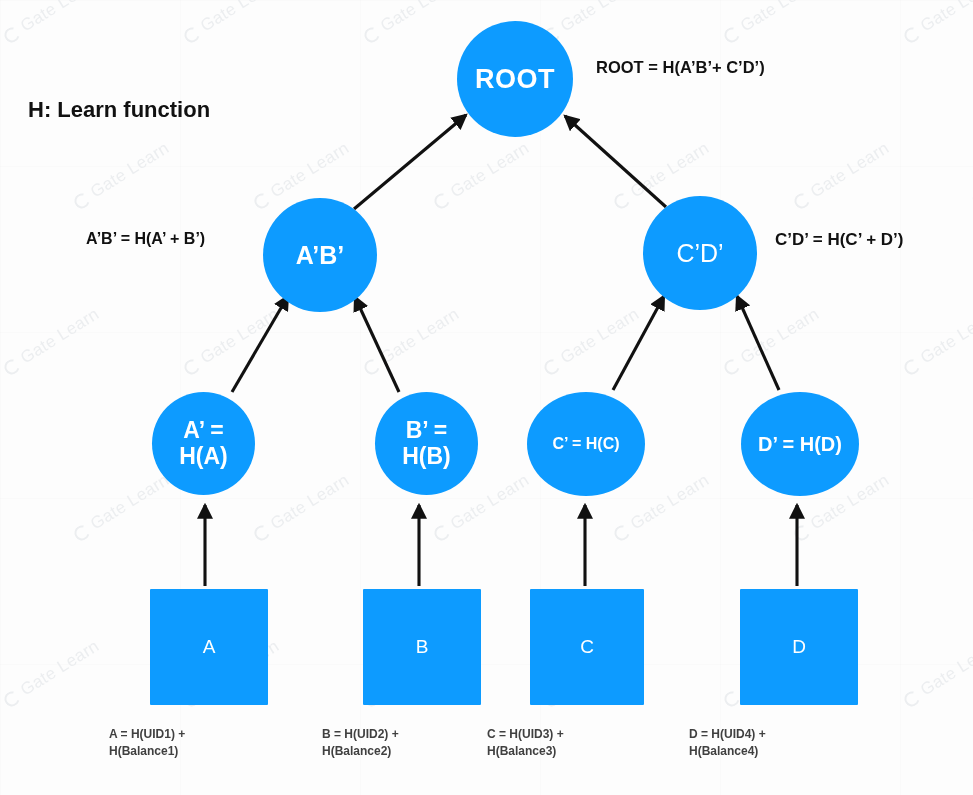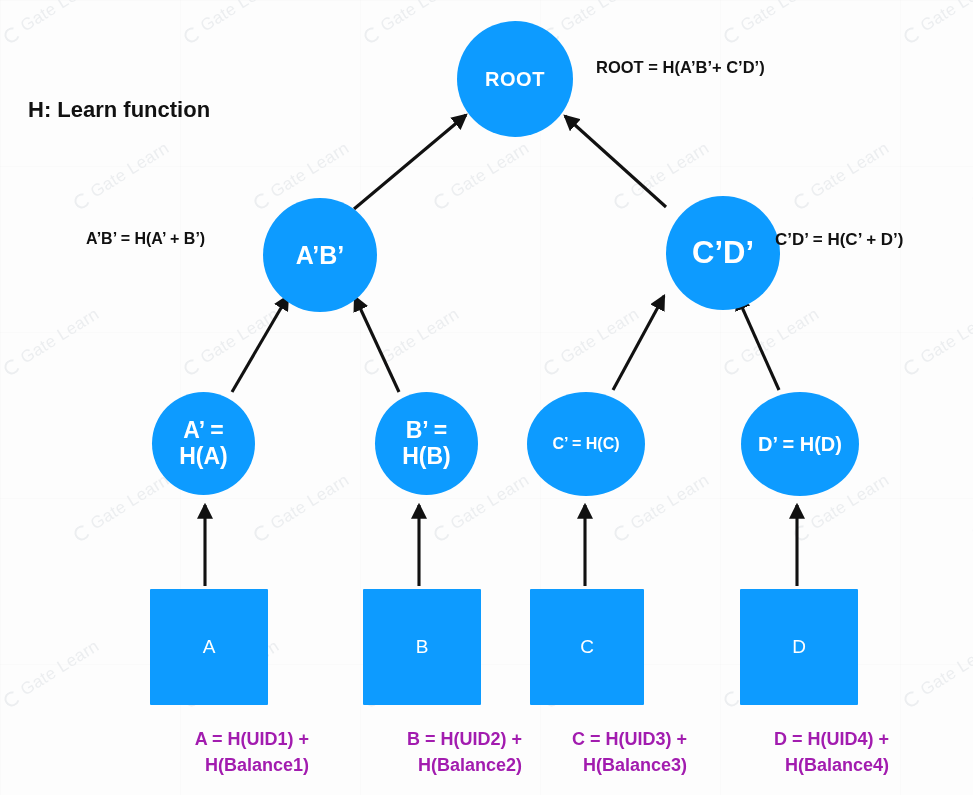--- a/index.html
+++ b/index.html
@@ -82,7 +82,7 @@
   .node.circle { border-radius: 50%; }
   .node.square { border-radius: 1px; }
 
-  .n-root   { left:457px; top:21px;  width:116px; height:116px; font-size:20px; font-weight:700; letter-spacing:.5px; }
+  .n-root   { left:457px; top:21px;  width:116px; height:116px; font-size:27px; font-weight:700; letter-spacing:.5px; }
   .n-ab     { left:263px; top:198px; width:114px; height:114px; font-size:25px; font-weight:600; }
   .n-cd     { left:666px; top:196px; width:114px; height:114px; font-size:31px; font-weight:700; }
   .n-a1     { left:152px; top:392px; width:103px; height:103px; font-size:23px; font-weight:600; }

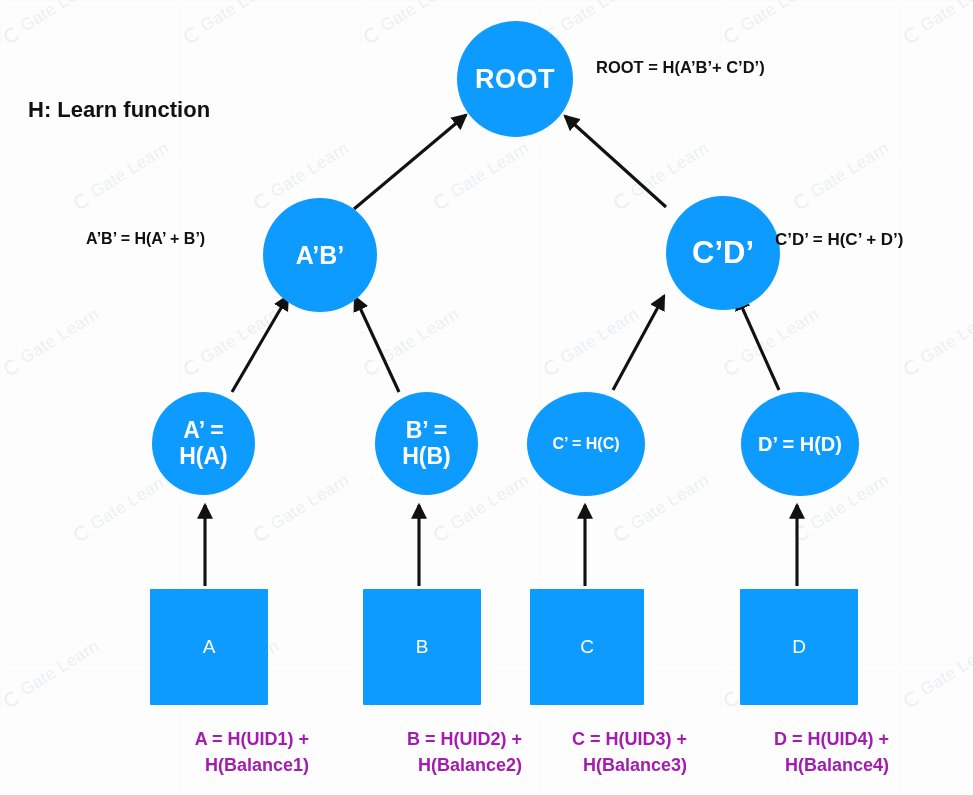--- a/index.html
+++ b/index.html
@@ -84,7 +84,7 @@
 
   .n-root   { left:457px; top:21px;  width:116px; height:116px; font-size:27px; font-weight:700; letter-spacing:.5px; }
   .n-ab     { left:263px; top:198px; width:114px; height:114px; font-size:25px; font-weight:600; }
-  .n-cd     { left:666px; top:196px; width:114px; height:114px; font-size:31px; font-weight:700; }
+  .n-cd     { left:643px; top:196px; width:114px; height:114px; font-size:25px; font-weight:400; }
   .n-a1     { left:152px; top:392px; width:103px; height:103px; font-size:23px; font-weight:600; }
   .n-b1     { left:375px; top:392px; width:103px; height:103px; font-size:23px; font-weight:600; }
   .n-c1     { left:527px; top:392px; width:118px; height:104px; font-size:16px; font-weight:600; border-radius:50%; }

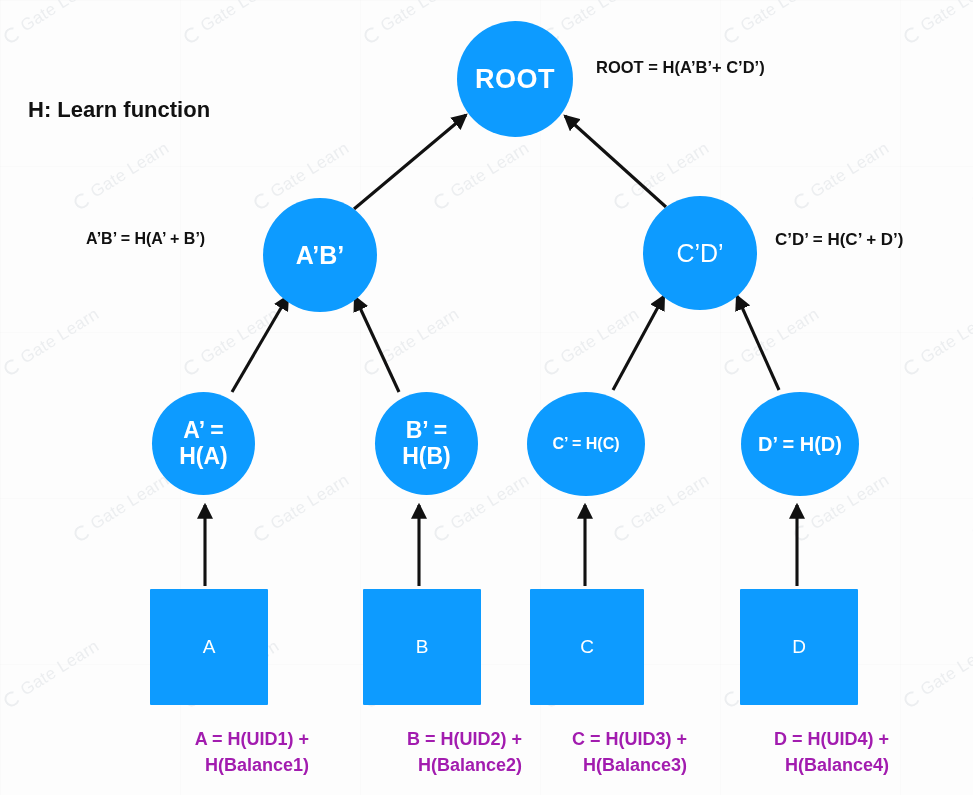--- a/index.html
+++ b/index.html
@@ -112,11 +112,11 @@
   .cap {
     position: absolute;
     z-index: 3;
-    color: #a21caf;
+    color: #404040;
     font-weight: 700;
-    font-size: 18px;
+    font-size: 12px;
     line-height: 1.45;
-    text-align: right;
+    text-align: left;
     white-space: pre-line;
     width: 200px;
   }

